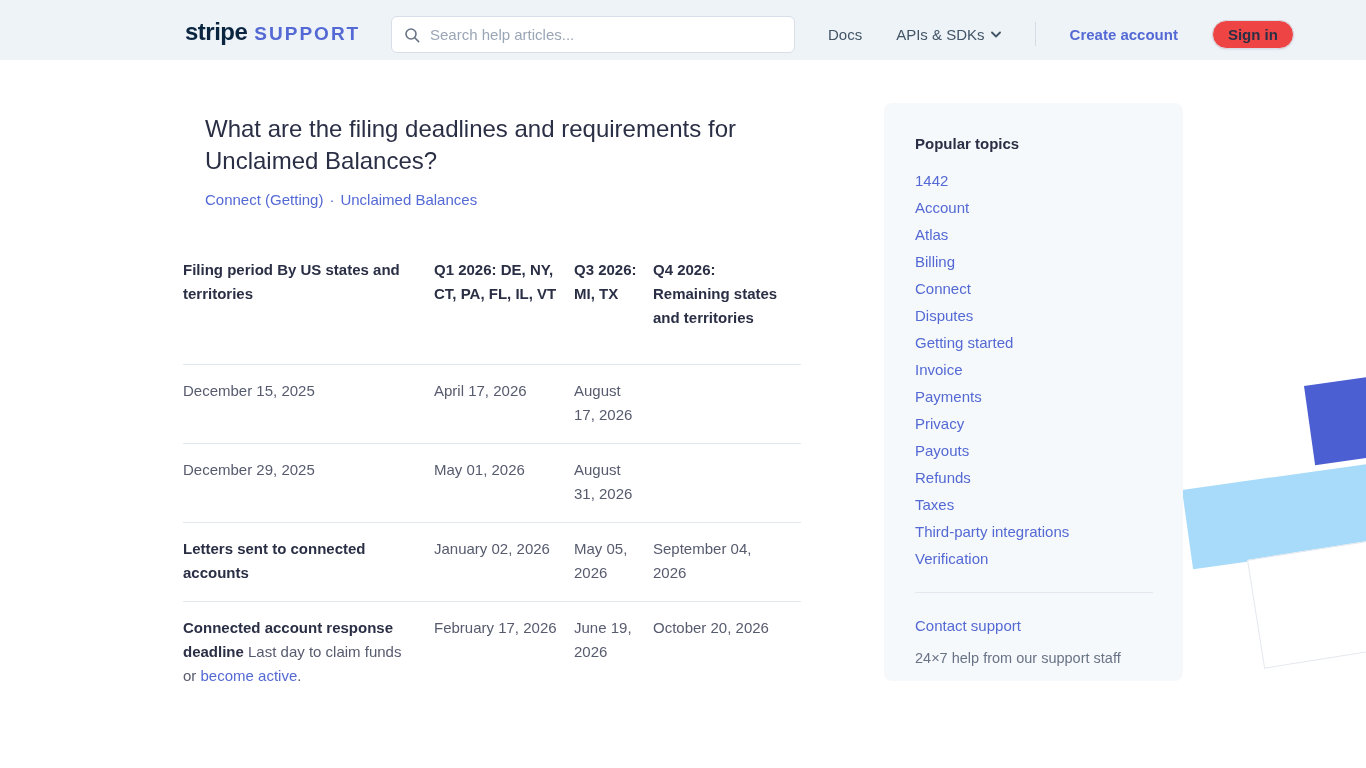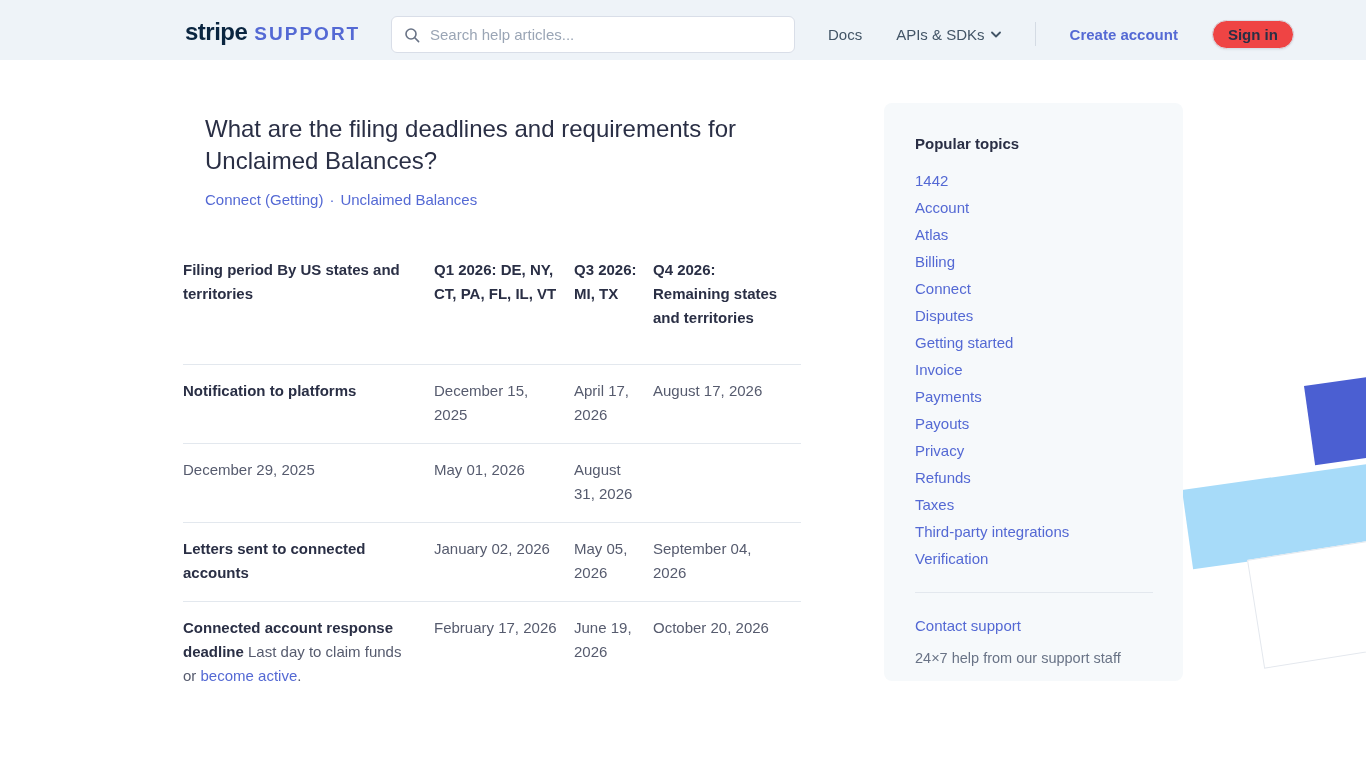--- a/index.html
+++ b/index.html
@@ -141,7 +141,6 @@
   </div>
 
   <div class="trow">
-    <div class="tcell c1"><span class="rowlabel">Notification to platforms</span><span></span><a></a><span></span></div>
     <div class="tcell">December 15, 2025</div>
     <div class="tcell">April 17, 2026</div>
     <div class="tcell">August 17, 2026</div>

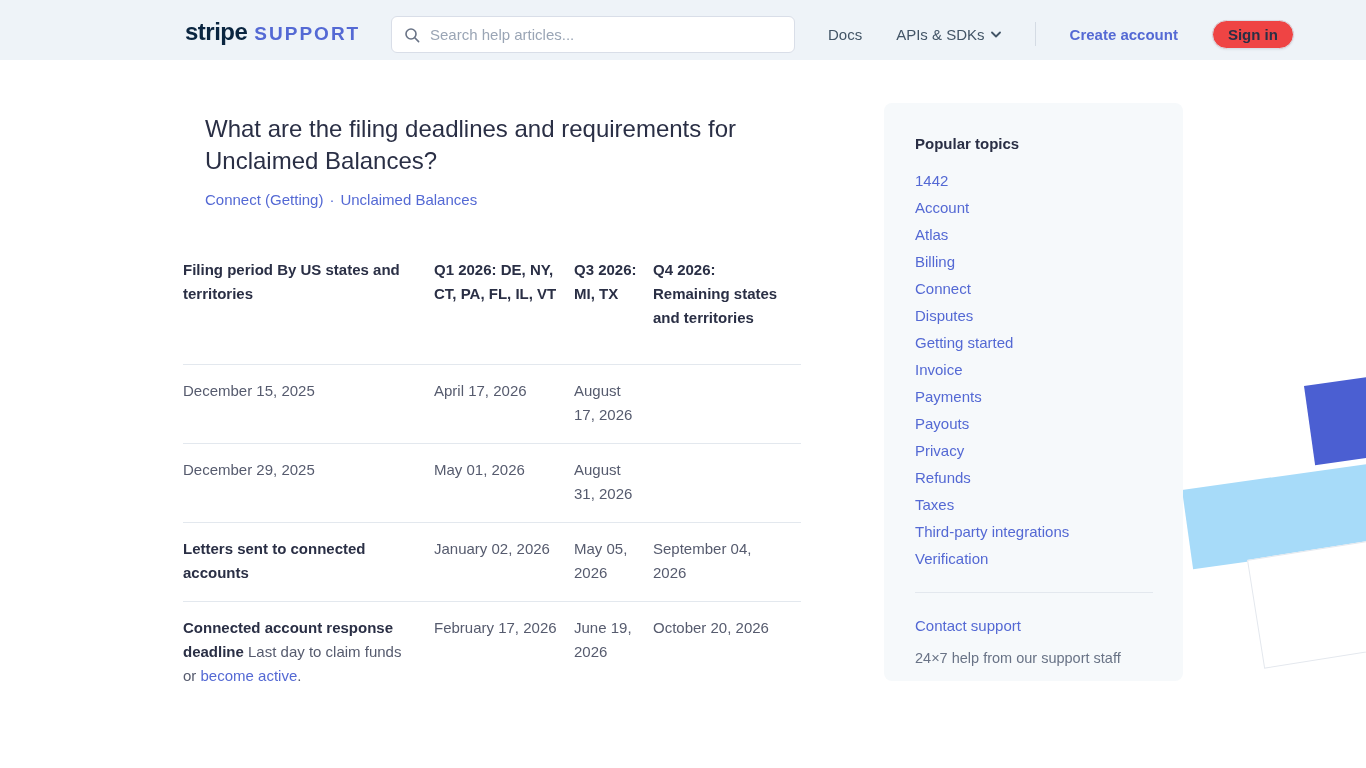--- a/index.html
+++ b/index.html
@@ -179,8 +179,8 @@
     <a class="topic-link">Getting started</a>
     <a class="topic-link">Invoice</a>
     <a class="topic-link">Payments</a>
+    <a class="topic-link">Privacy</a>
     <a class="topic-link">Payouts</a>
-    <a class="topic-link">Privacy</a>
     <a class="topic-link">Refunds</a>
     <a class="topic-link">Taxes</a>
     <a class="topic-link">Third-party integrations</a>

